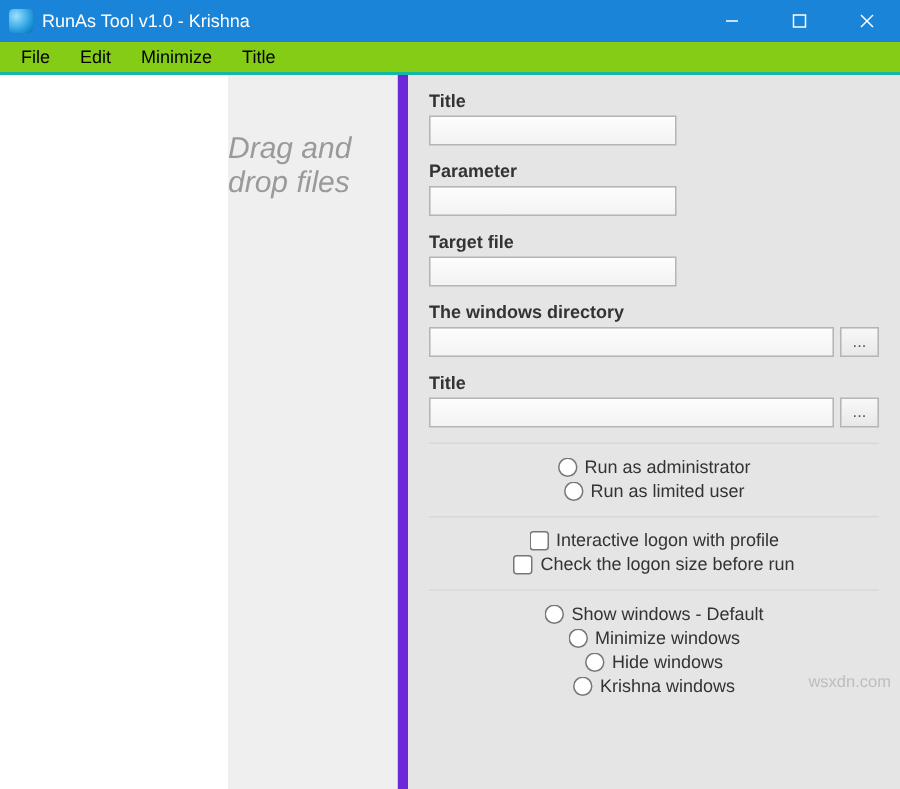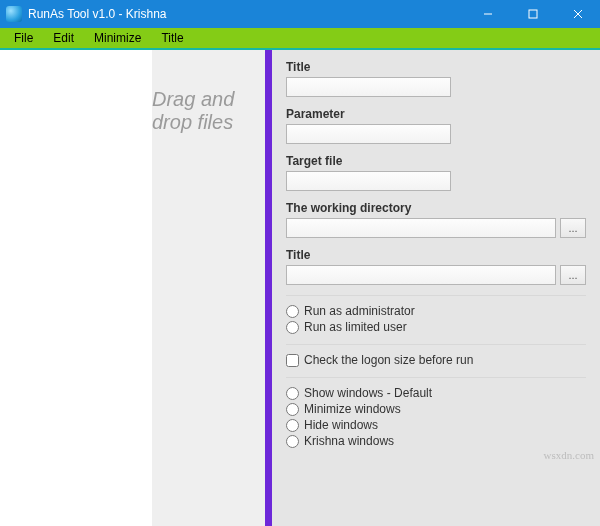--- a/index.html
+++ b/index.html
@@ -184,7 +184,7 @@
     </div>
 
     <div class="field-group">
-      <span class="lbl">The working directory</span>
+      <span class="lbl">The windows directory</span>
       <div class="row">
         <input class="txt" type="text" value="" style="">
         <div class="browse">...</div>

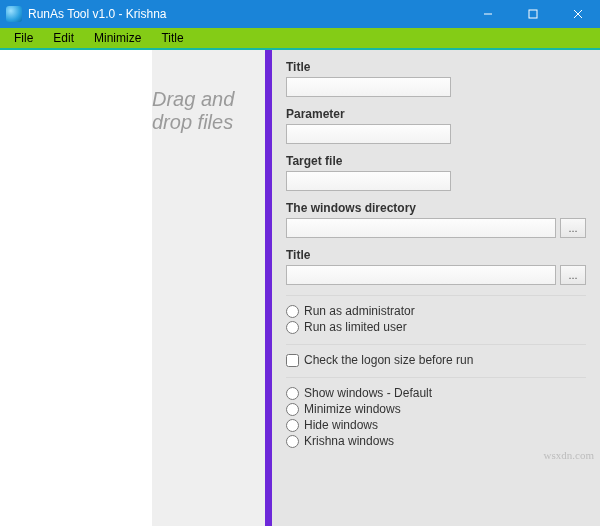--- a/index.html
+++ b/index.html
@@ -110,7 +110,7 @@
     border-top:1px solid #d8d8d8;
     margin: 10px 0 8px 0;
   }
-  .opt { display:flex; align-items:center; gap:5px; margin: 2px 0; font-size:12px; color:#333;}
+  .opt { display:flex; align-items:center; gap:5px; margin: 2px 0; font-size:12px; color:#333;justify-content:center;}
   .opt input[type=radio], .opt input[type=checkbox] {
     margin:0;
     width:13px; height:13px;

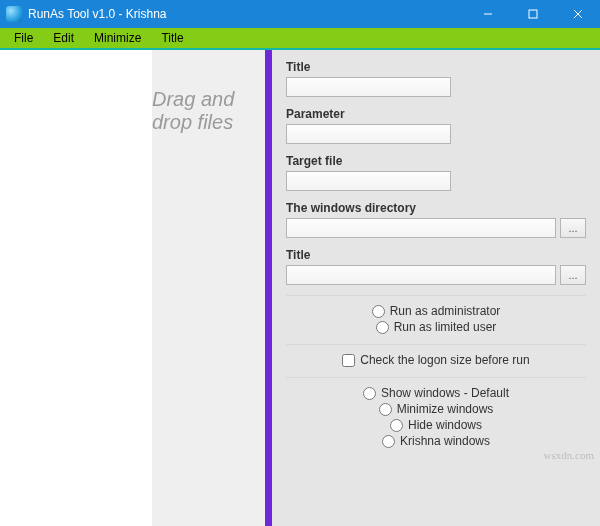--- a/index.html
+++ b/index.html
@@ -214,6 +214,10 @@
 
     <label class="opt">
       <input type="checkbox" style="">
+      <span>Interactive logon with profile</span>
+    </label>
+    <label class="opt">
+      <input type="checkbox" style="">
       <span>Check the logon size before run</span>
     </label>
 

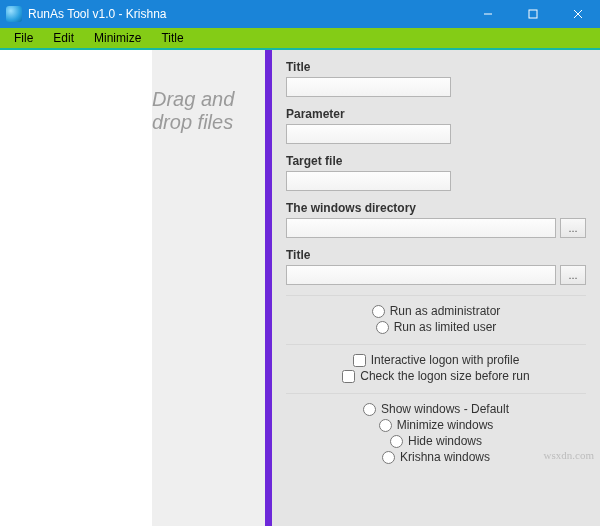--- a/index.html
+++ b/index.html
@@ -121,7 +121,7 @@
     bottom: 65px;
     font-size: 11px;
     color: #bdbdbd;
-    font-family: Liberation Serif, serif;
+    font-family: Liberation Sans, sans-serif;
     pointer-events:none;
   }
 </style>

